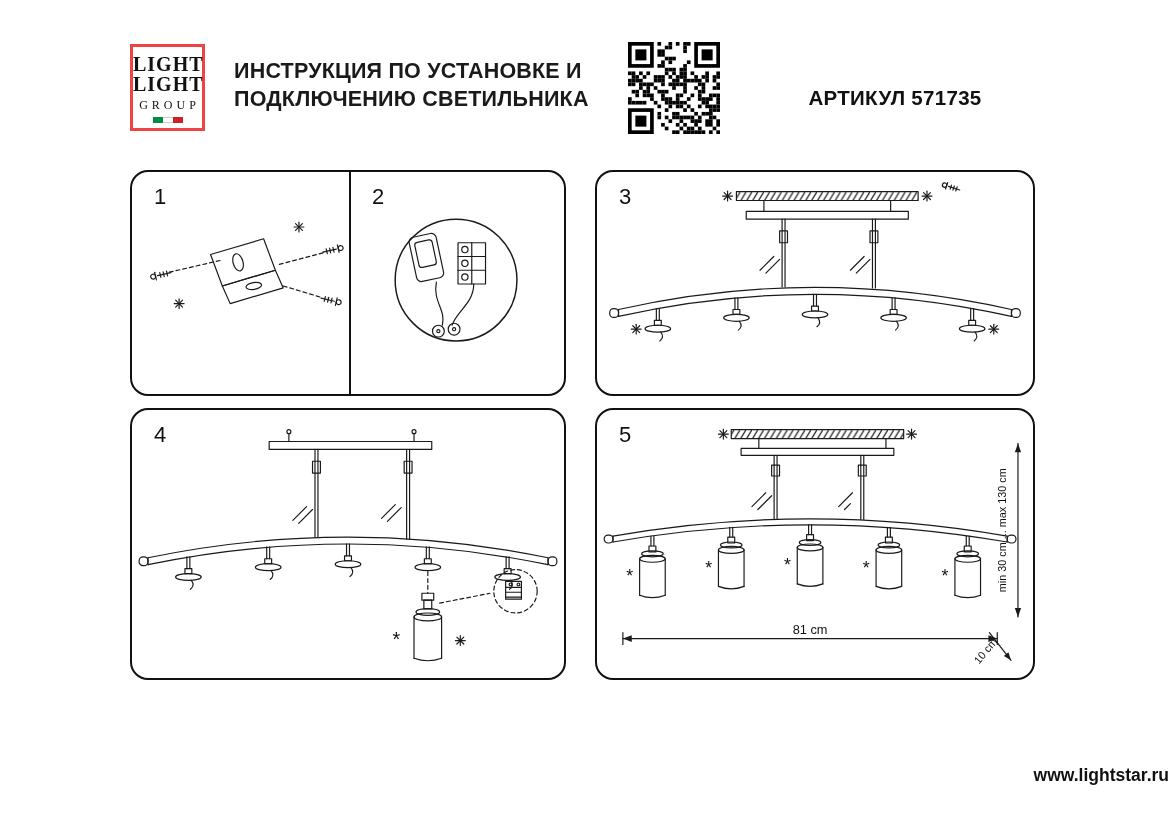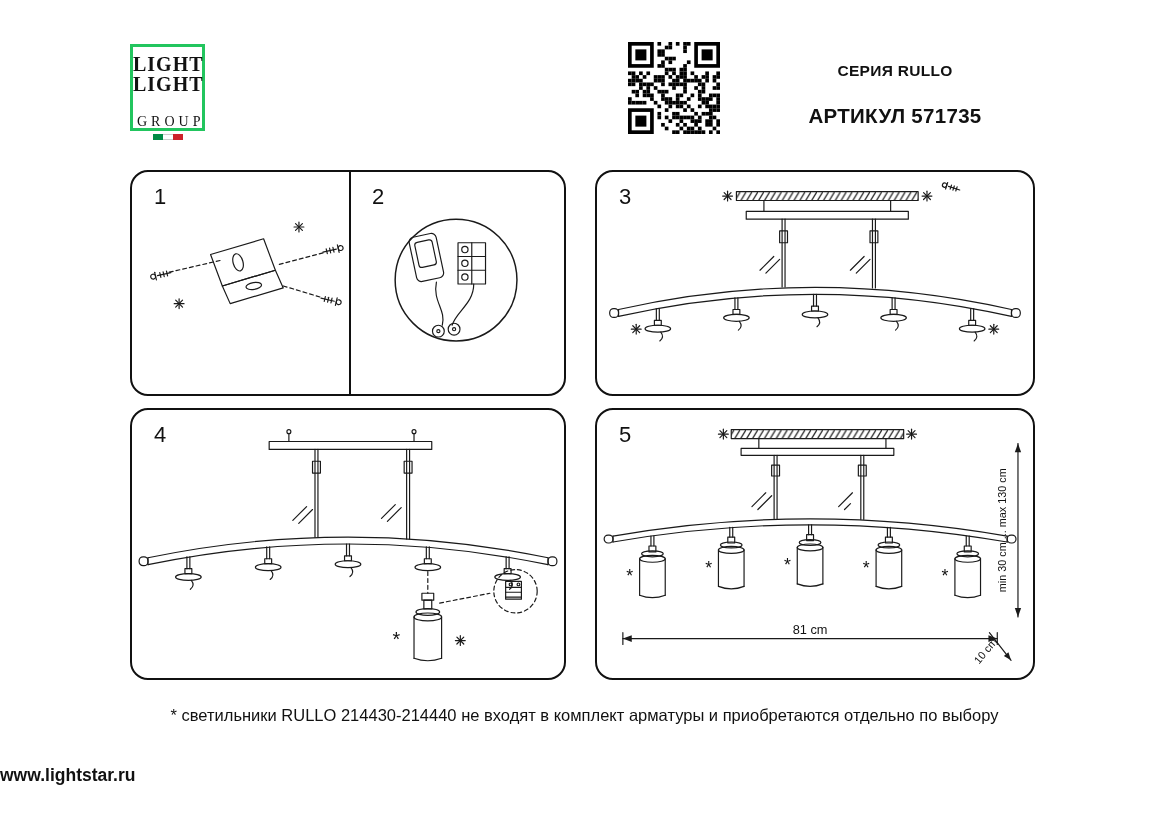--- a/index.html
+++ b/index.html
@@ -8,7 +8,7 @@
         font-family:"Liberation Sans",sans-serif;overflow:hidden}
 
   
-  .logo{position:absolute;left:130px;top:44px;width:75px;height:87px;border:3px solid #22c55e;
+  .logo{position:absolute;left:130px;top:44px;width:75px;height:87px;border:3px solid #ef4444;
         text-align:center;padding-top:7px;font-family:"Liberation Serif",serif}
   .logo-word{font-size:20px;font-weight:bold;line-height:20px;letter-spacing:1px}
   .logo-group{font-size:14px;letter-spacing:4px;margin-top:20px;text-indent:4px}

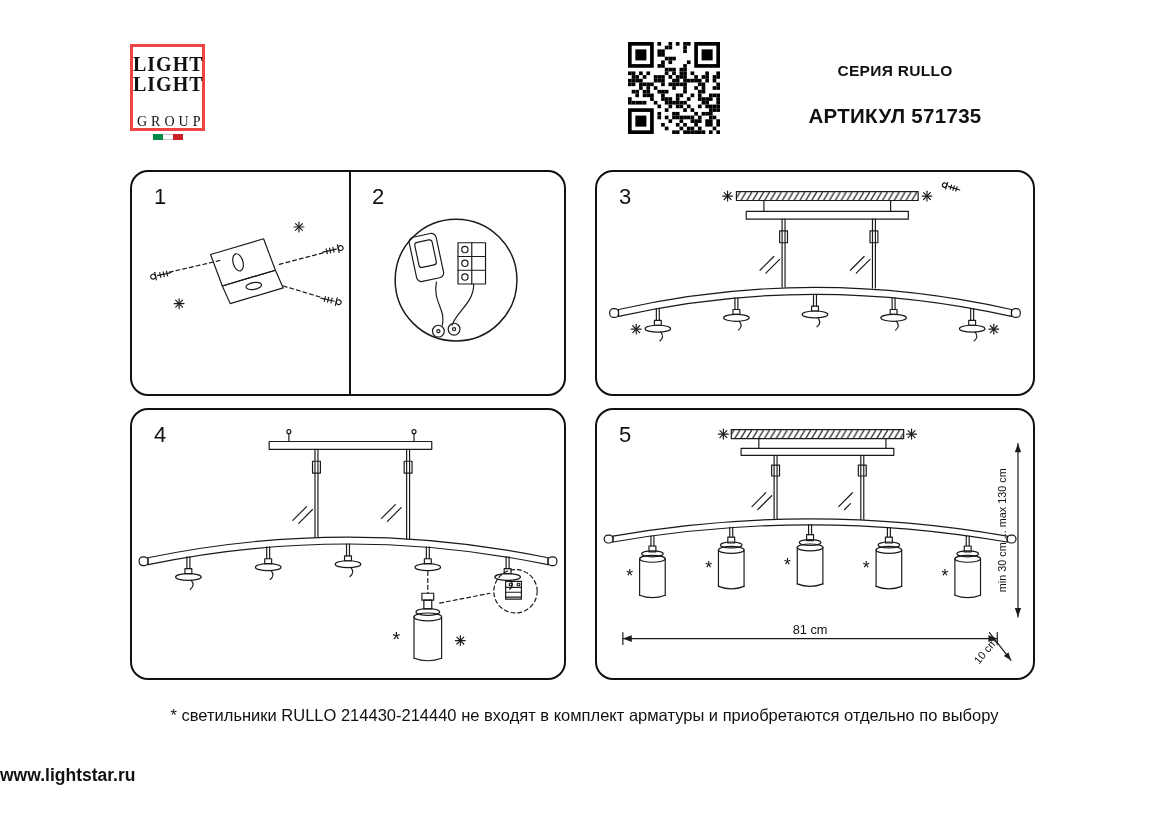--- a/index.html
+++ b/index.html
@@ -63,6 +63,10 @@
     </div>
   </div>
 
+  <h1 class="title">
+    <span>ИНСТРУКЦИЯ ПО УСТАНОВКЕ И</span><br>
+    <span>ПОДКЛЮЧЕНИЮ СВЕТИЛЬНИКА</span>
+  </h1>
 
   <svg id="qr-svg" class="qr" viewBox="0 0 100 100">
       <rect x="0" y="0" width="100" height="100" fill="#ffffff"></rect>

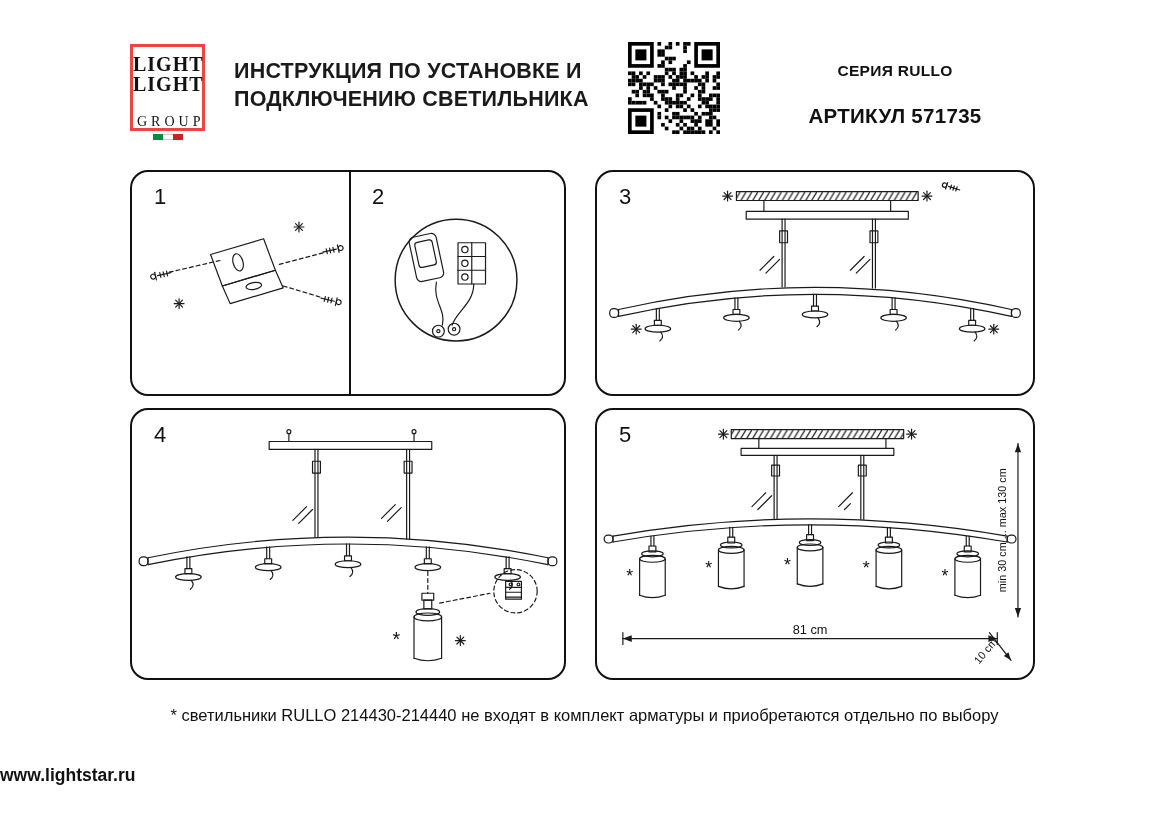--- a/index.html
+++ b/index.html
@@ -289,7 +289,6 @@
     </svg>
 
   <div class="series">
-    <div class="series-name">СЕРИЯ RULLO</div>
     <div class="article">АРТИКУЛ 571735</div>
   </div>
 

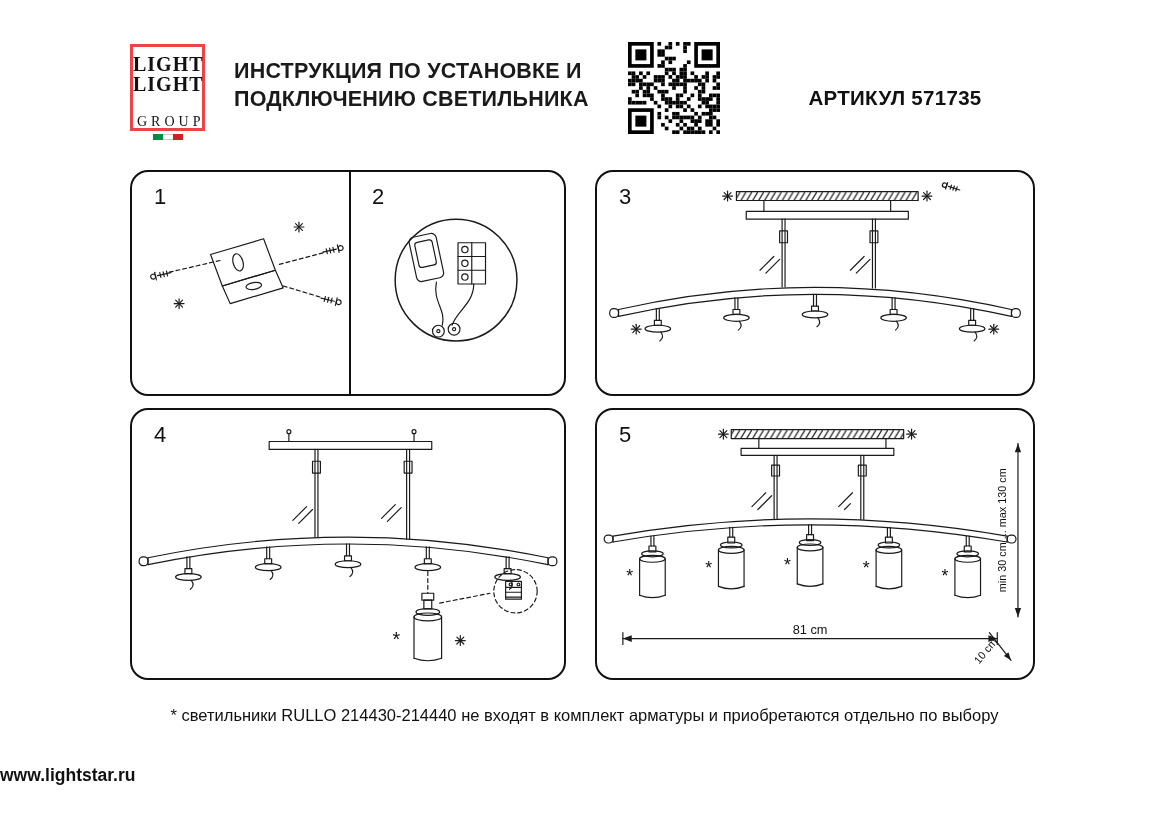--- a/index.html
+++ b/index.html
@@ -11,7 +11,7 @@
   .logo{position:absolute;left:130px;top:44px;width:75px;height:87px;border:3px solid #ef4444;
         text-align:center;padding-top:7px;font-family:"Liberation Serif",serif}
   .logo-word{font-size:20px;font-weight:bold;line-height:20px;letter-spacing:1px}
-  .logo-group{font-size:14px;letter-spacing:4px;margin-top:20px;text-indent:4px}
+  .logo-group{font-size:12px;letter-spacing:4px;margin-top:4px;text-indent:4px}
   .logo-flag{width:30px;height:6px;margin:4px auto 0;display:flex}
   .logo-flag span{flex:1}
   .fg{background:#008C45}.fw{background:#fff;border-top:1px solid #ccc;border-bottom:1px solid #ccc}

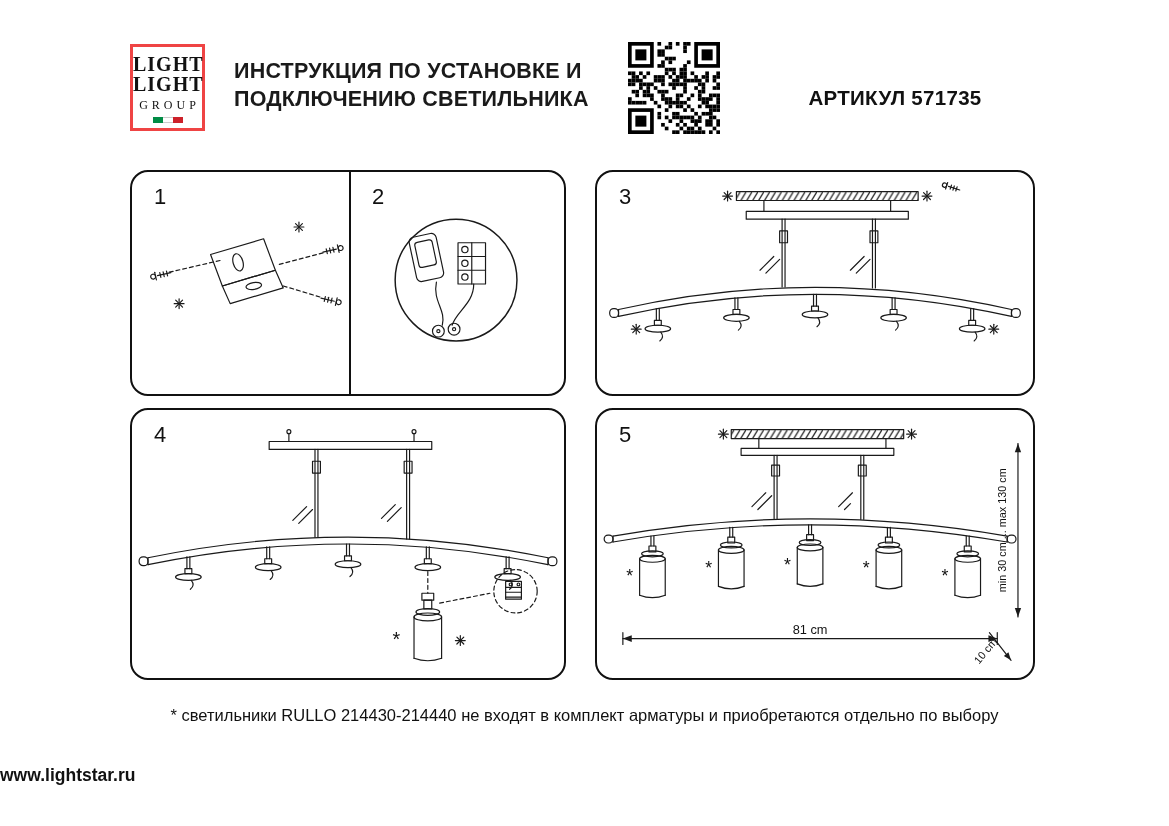--- a/index.html
+++ b/index.html
@@ -669,7 +669,6 @@
     </svg>
   </section>
 
-  <p class="note">* светильники RULLO 214430-214440 не входят в комплект арматуры и приобретаются отдельно по выбору</p>
   <p class="site">www.lightstar.ru</p>
 
 </div>

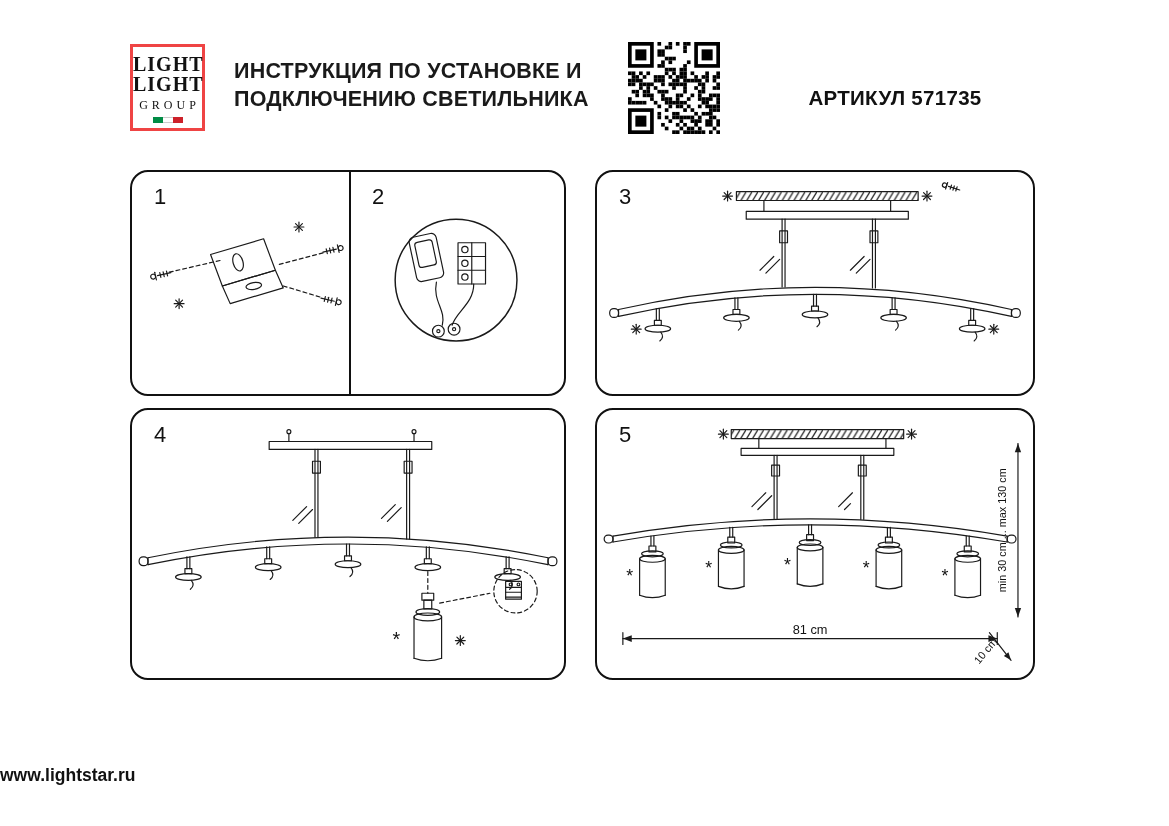--- a/index.html
+++ b/index.html
@@ -44,7 +44,7 @@
 
   
   .note{position:absolute;left:0;top:706px;width:100%;text-align:center;font-size:16.5px;color:#111}
-  .site{position:absolute;left:0;top:765px;width:100%;text-align:left;font-size:17.5px;
+  .site{position:absolute;left:0;top:765px;width:100%;text-align:right;font-size:17.5px;
         font-weight:bold;color:#111}
 </style>
 </head>

